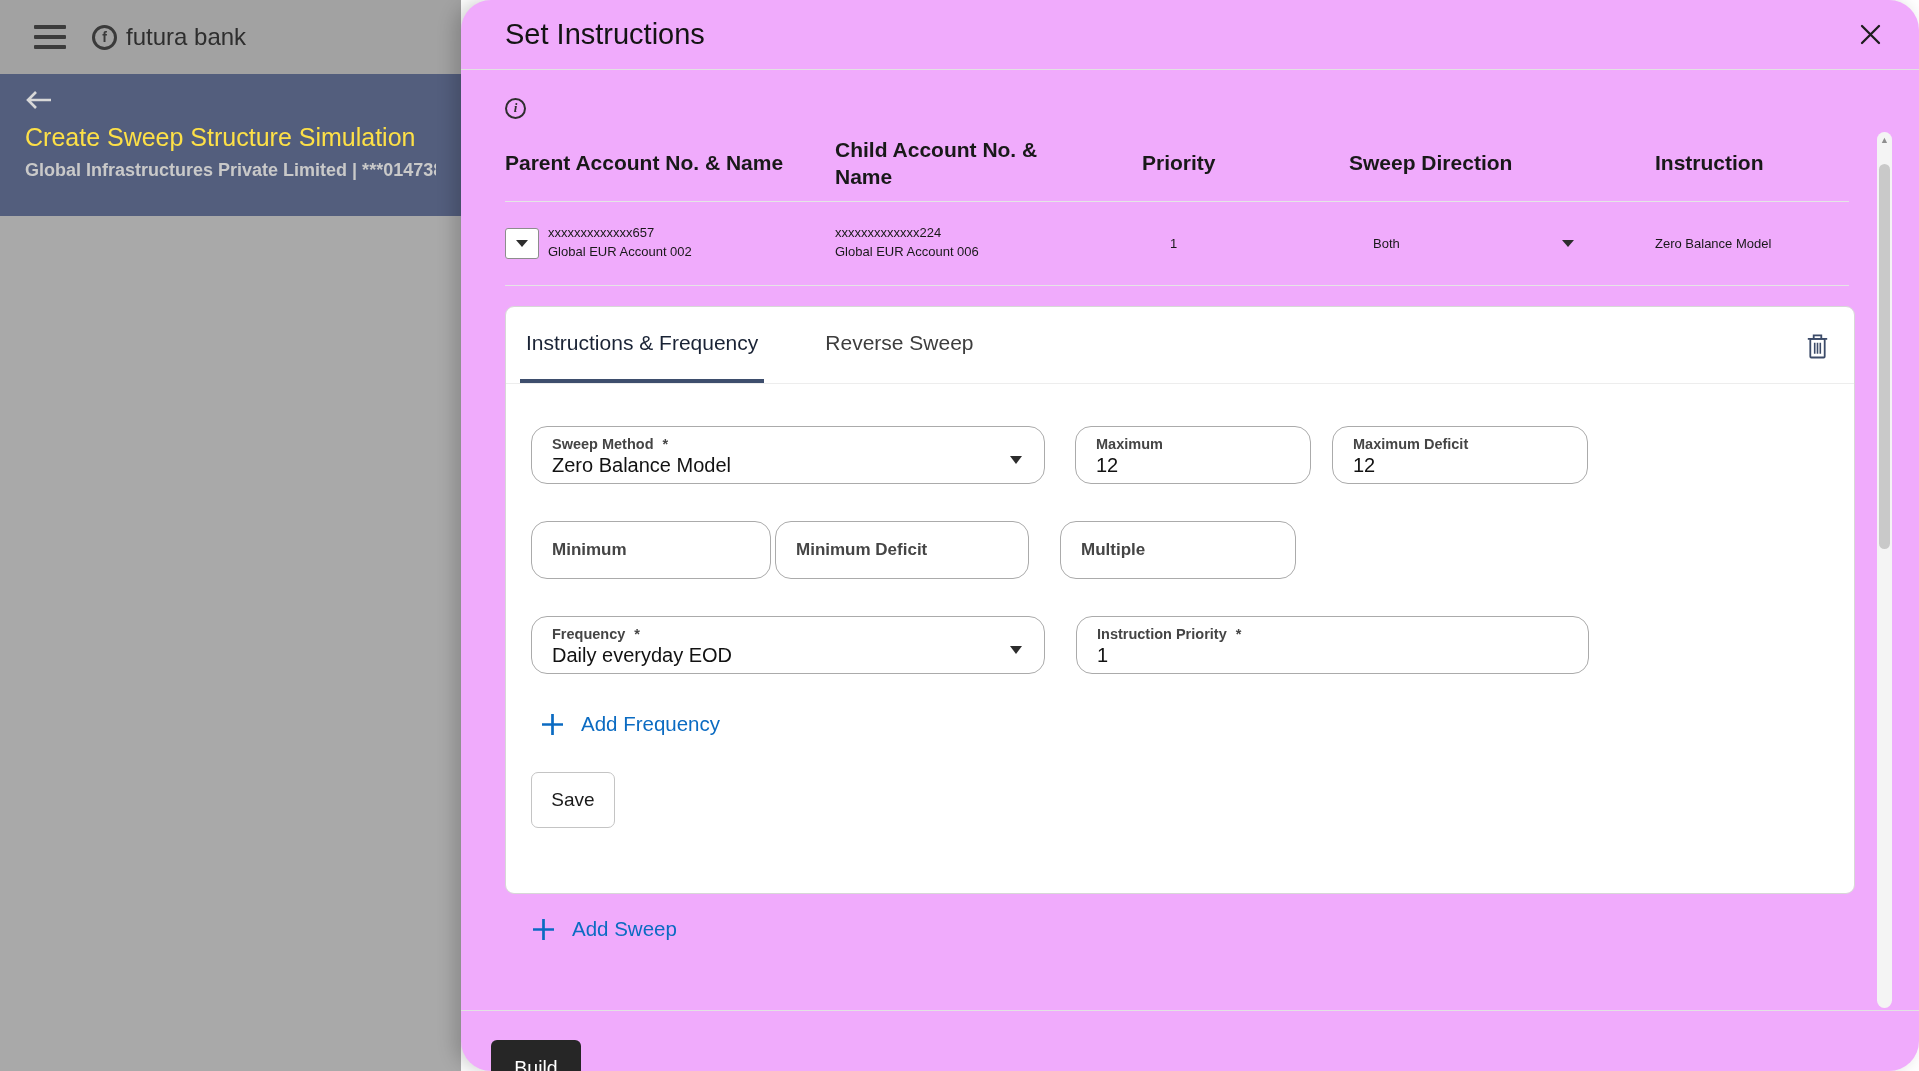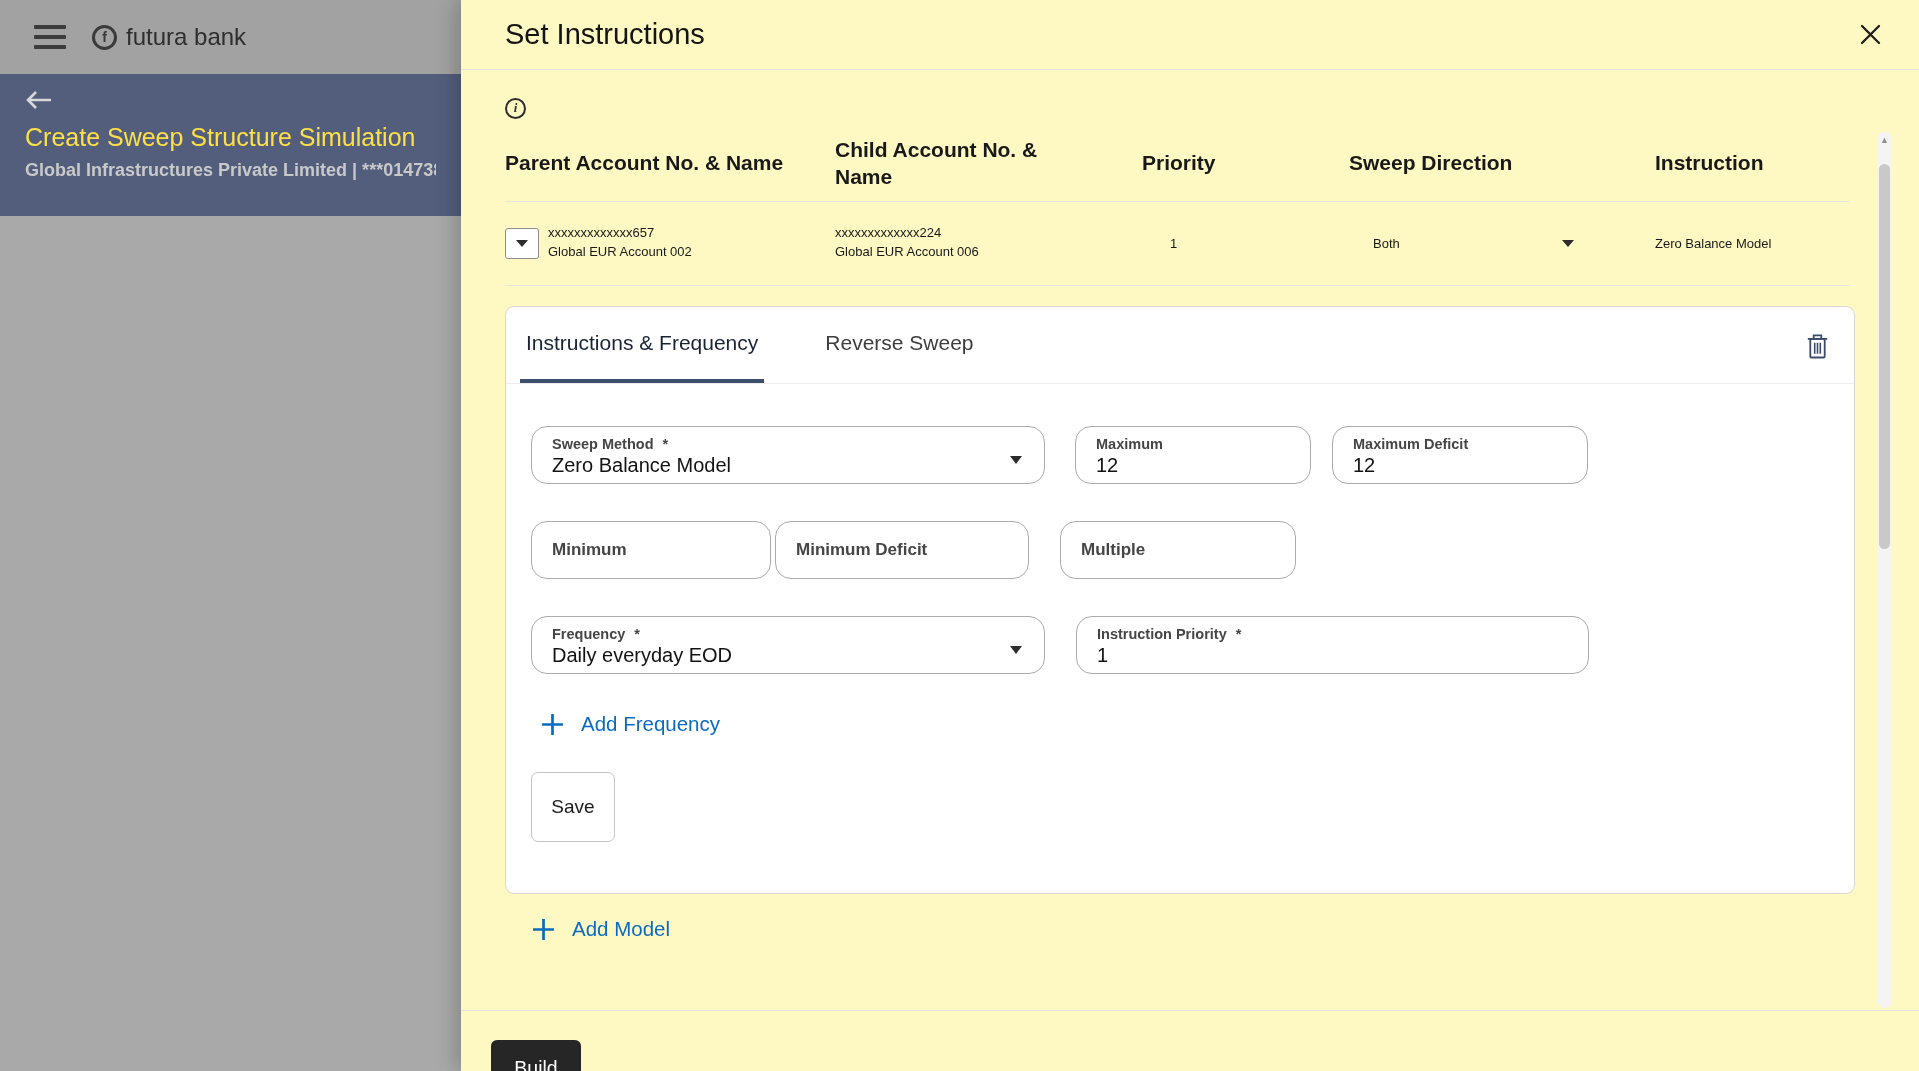--- a/index.html
+++ b/index.html
@@ -40,7 +40,7 @@
   
   .modal {
     position: absolute; top: 0; left: 461px; right: 0; bottom: 0;
-    background: #fef9c3; box-shadow: -7px 0 18px rgba(0,0,0,.18);
+    background: #f0abfc; box-shadow: -7px 0 18px rgba(0,0,0,.18); border-radius: 30px;
   }
   .modal-header {
     height: 70px; display: flex; align-items: center; justify-content: space-between;

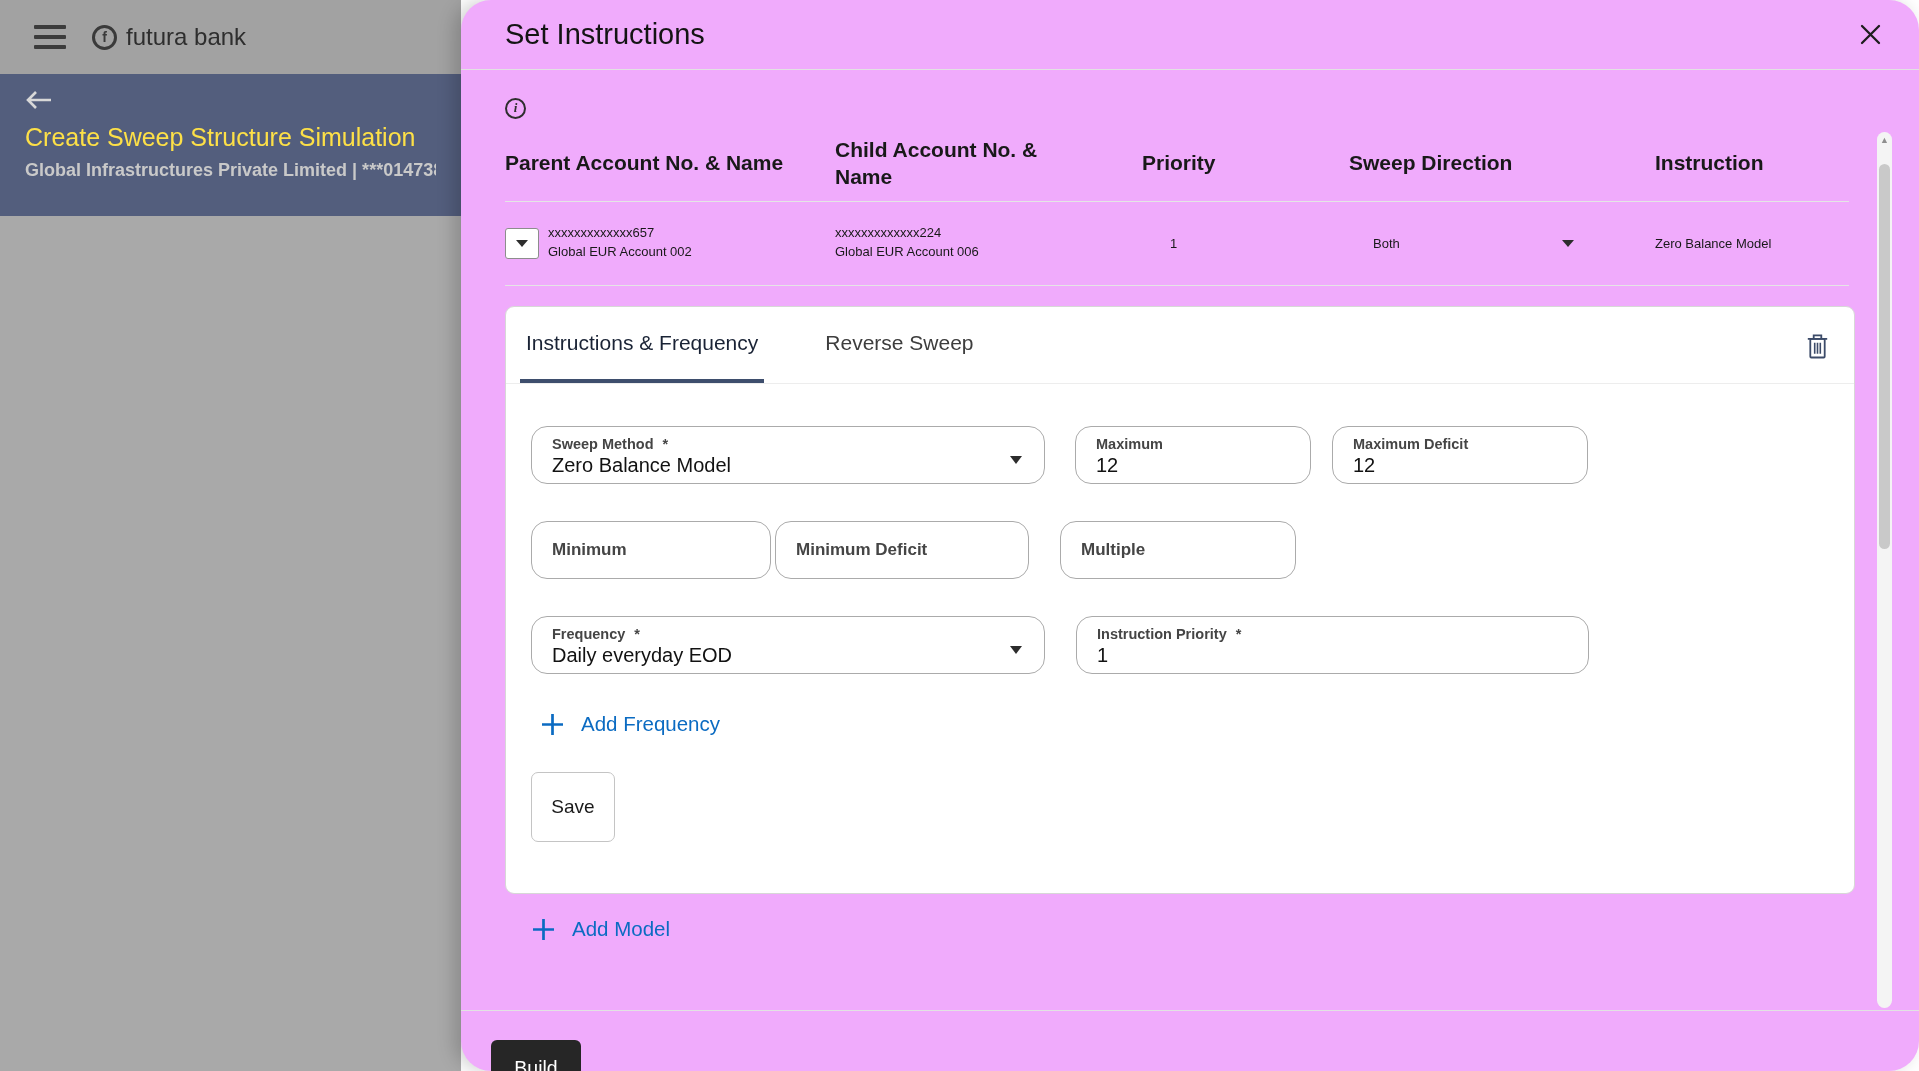--- a/index.html
+++ b/index.html
@@ -126,7 +126,7 @@
   .add-link { display: flex; align-items: center; gap: 15px; color: #0b6bc2; font-size: 20.5px; cursor: pointer; width: max-content; }
   .add-frequency { margin: 5px 0 0 8px; }
   .save-btn {
-    margin-top: 34px; width: 84px; height: 70px; border: 1px solid #c4c4c4; border-radius: 7px;
+    margin-top: 34px; width: 84px; height: 56px; border: 1px solid #c4c4c4; border-radius: 7px;
     background: #fff; font-size: 19px; color: #1a1a1a; font-family: inherit; cursor: pointer;
   }
   .add-sweep { margin: 22px 0 0 69px; }

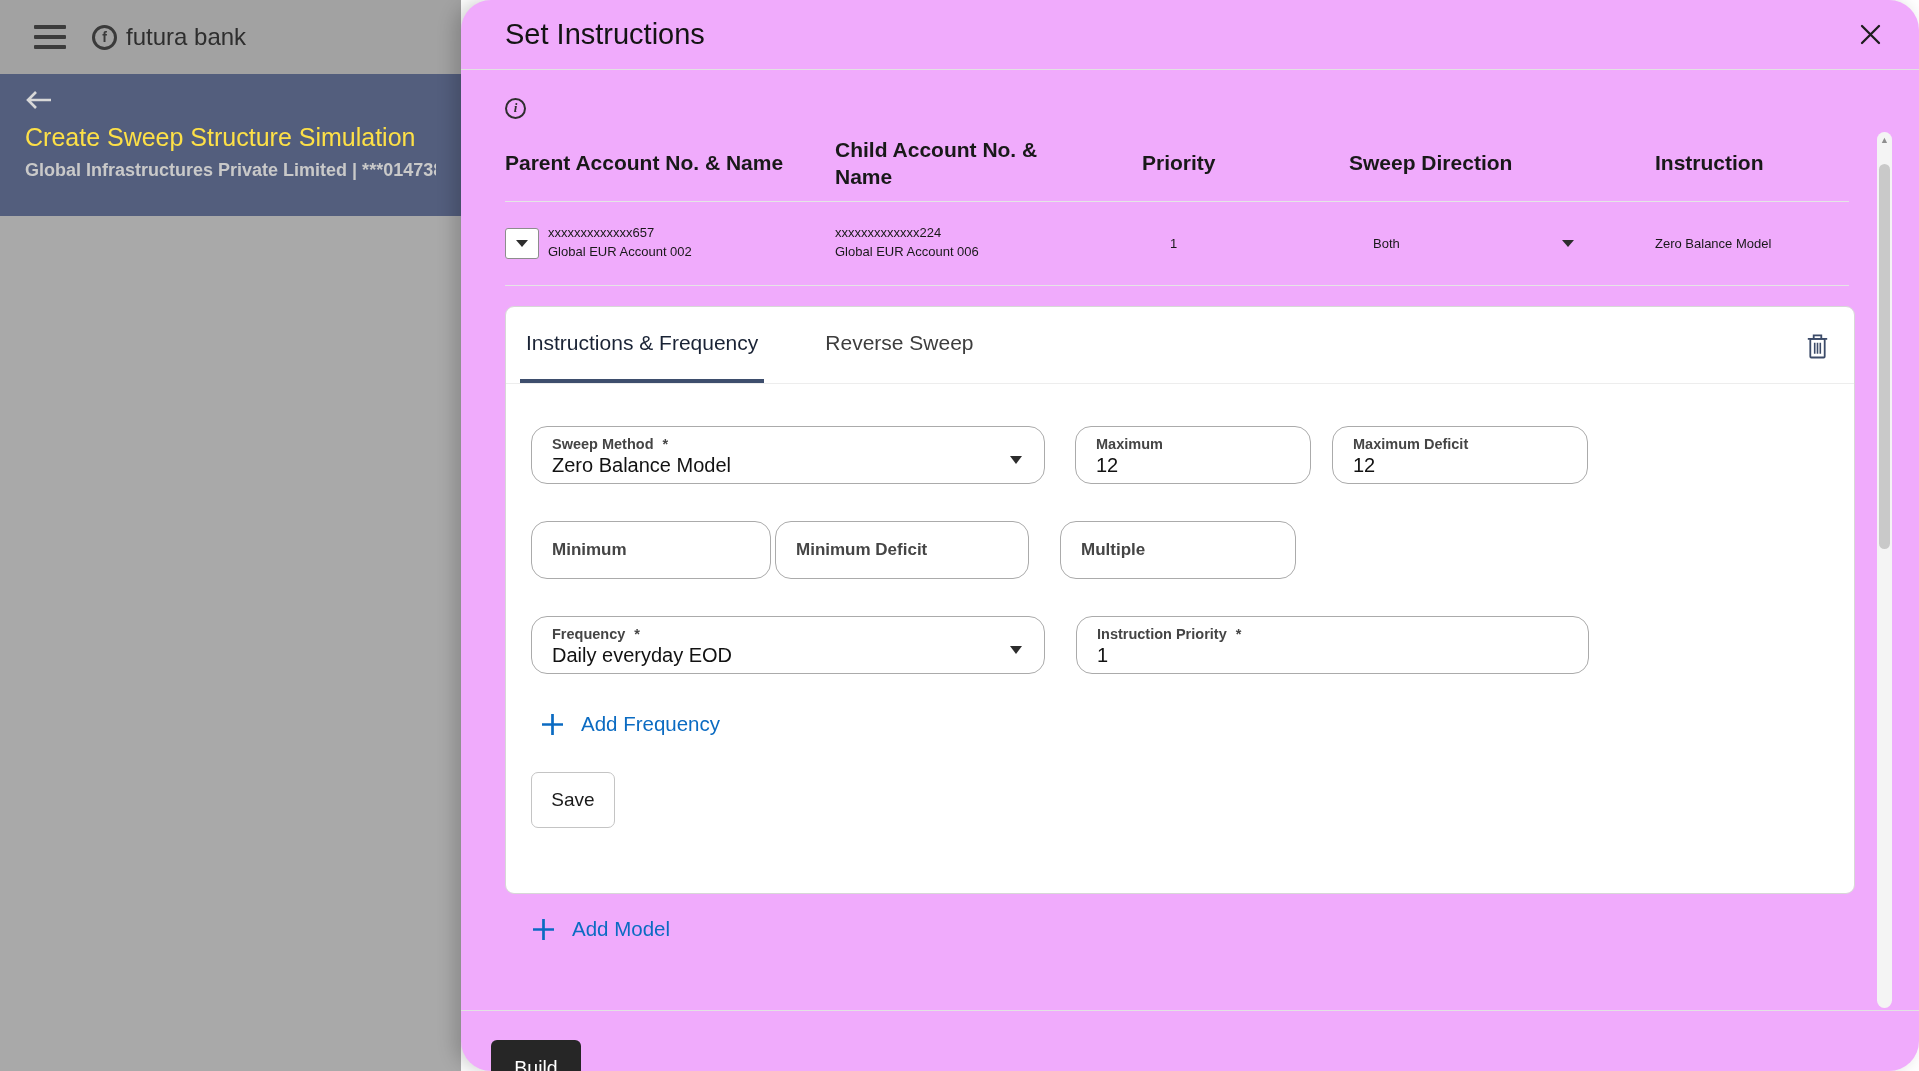--- a/index.html
+++ b/index.html
@@ -301,7 +301,7 @@
       <svg width="27" height="27" viewBox="0 0 27 27">
         <path d="M13.5 3v21M3 13.5h21" stroke="#0b6bc2" stroke-width="2.7"></path>
       </svg>
-      <span>Add Model</span>
+      <span>Add Sweep</span>
     </div>
 
     <div class="bottom-divider"></div>

